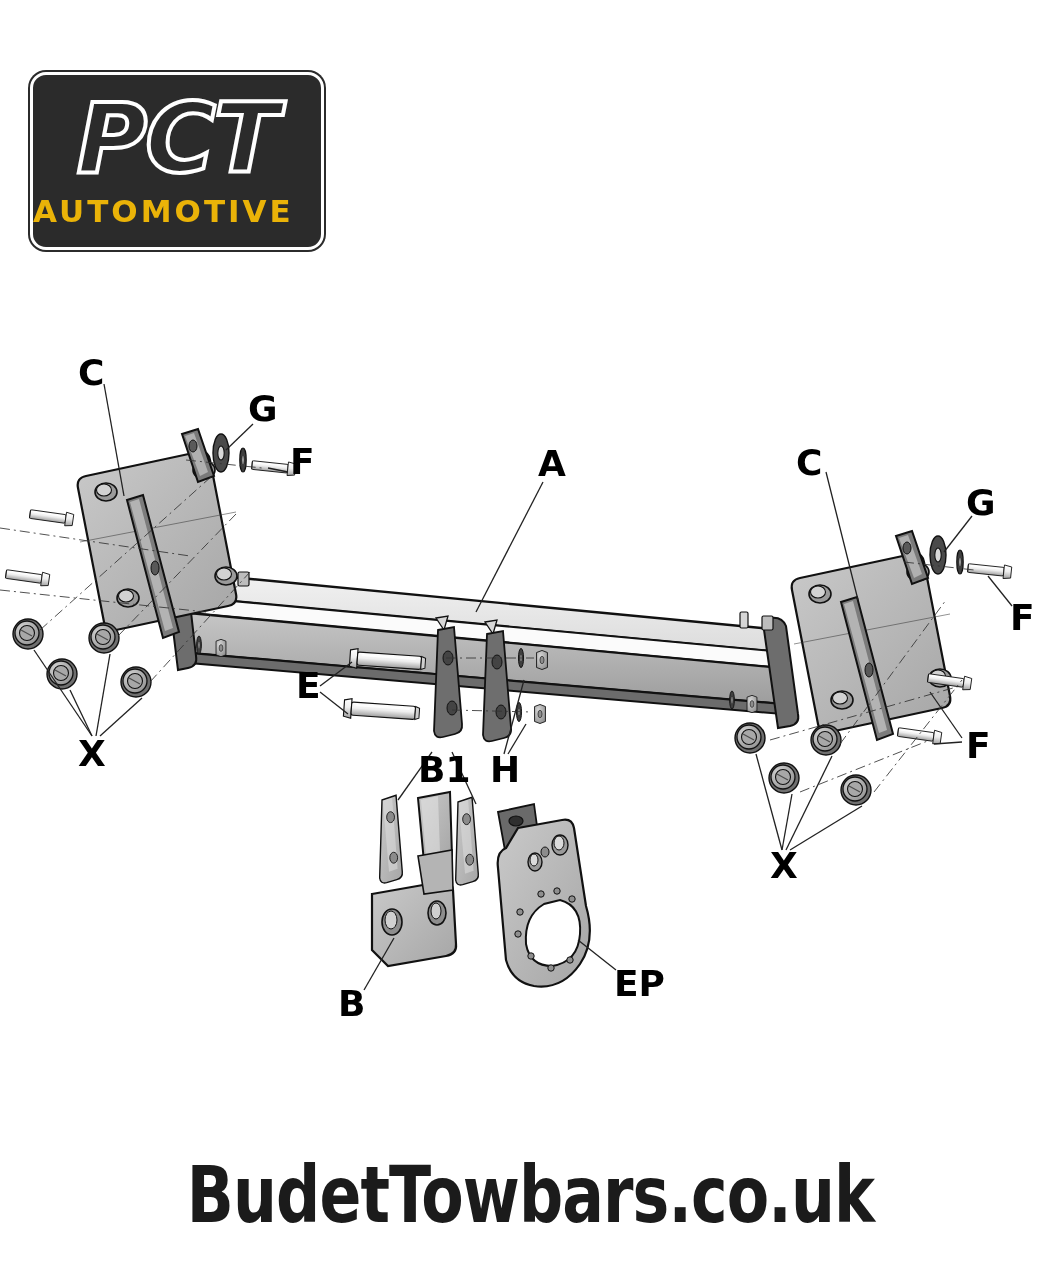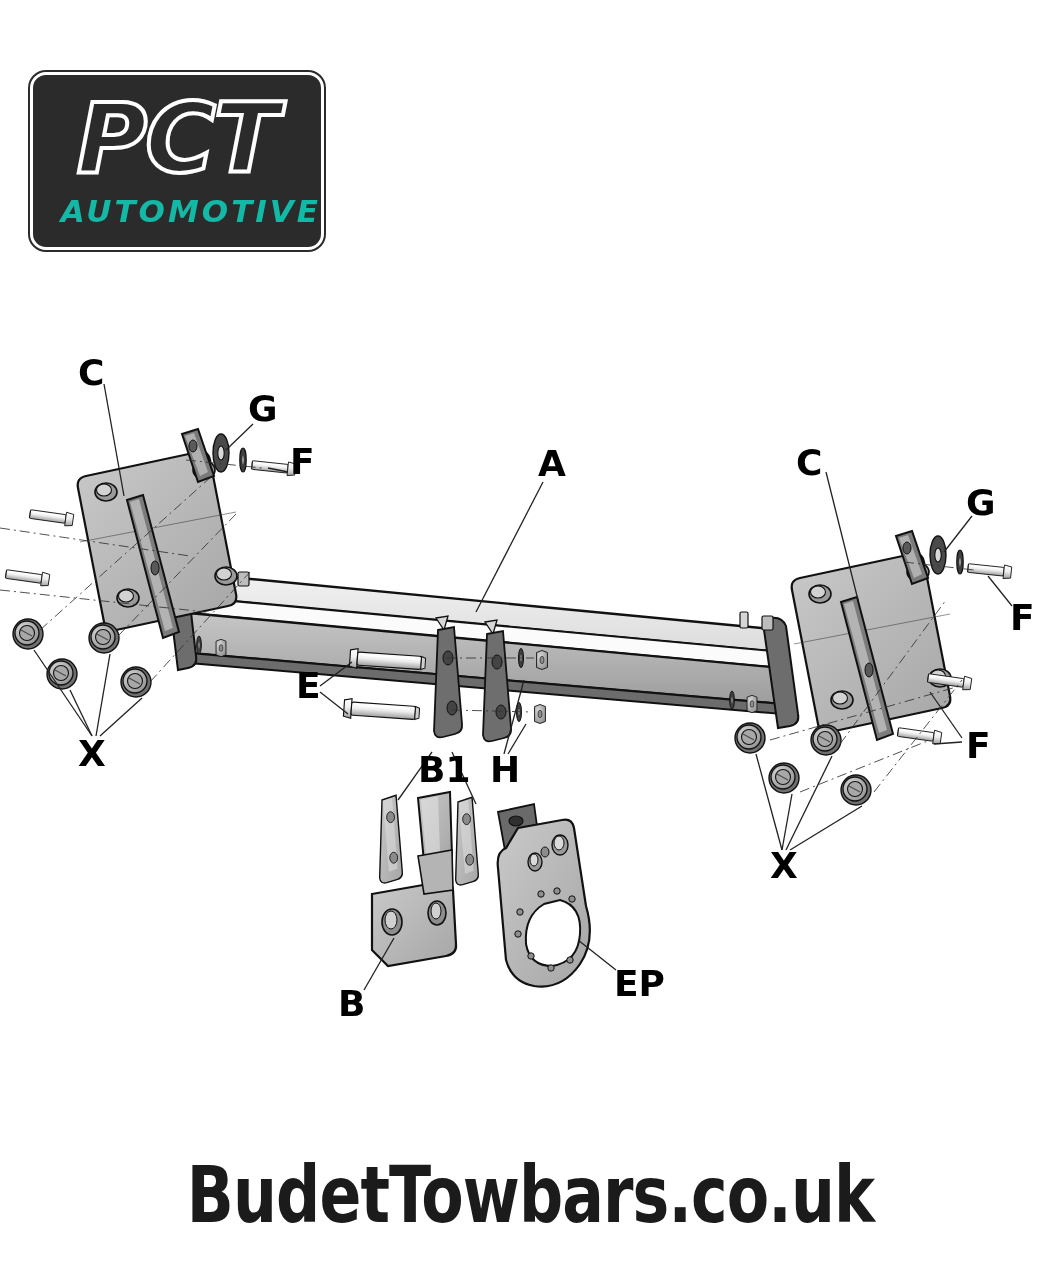--- a/index.html
+++ b/index.html
@@ -14,9 +14,9 @@
       font-family:"DejaVu Sans",sans-serif;font-size:96px;font-weight:bold;
       font-style:italic;letter-spacing:-2px;color:#2b2b2b;
       -webkit-text-stroke:4px #ffffff;line-height:1;}
-  #brand-logo .auto{position:absolute;left:0;right:0;bottom:20px;text-align:right;
+  #brand-logo .auto{position:absolute;left:0;right:0;bottom:20px;text-align:left;
       font-family:"DejaVu Sans",sans-serif;font-size:31px;font-weight:bold;
-      font-style:italic;letter-spacing:3px;color:#14b8a6;line-height:1;}
+      letter-spacing:3px;color:#eab308;line-height:1;}
 
   
   #diagram-svg{position:absolute;left:0;top:300px;width:1061px;height:760px;}

